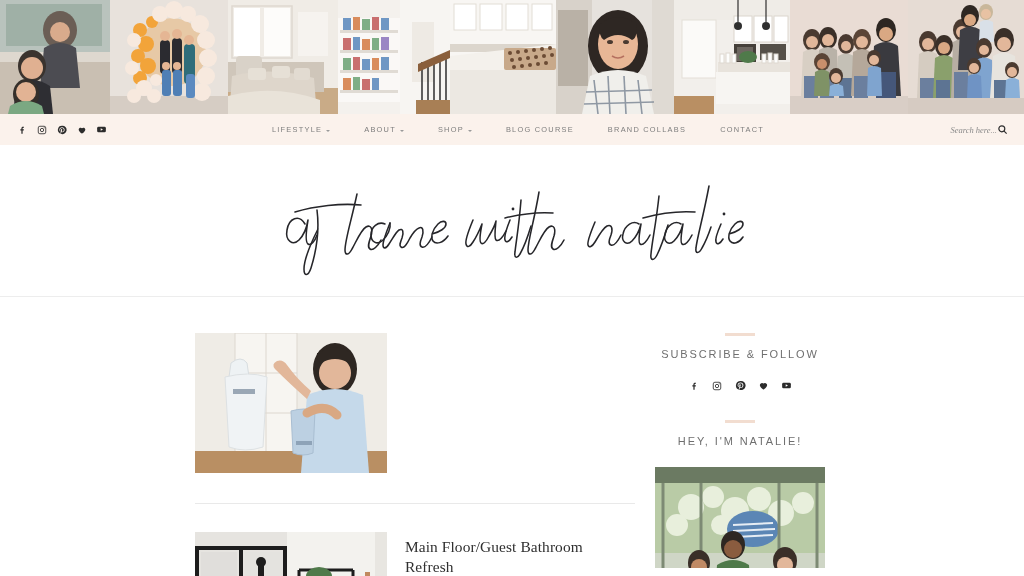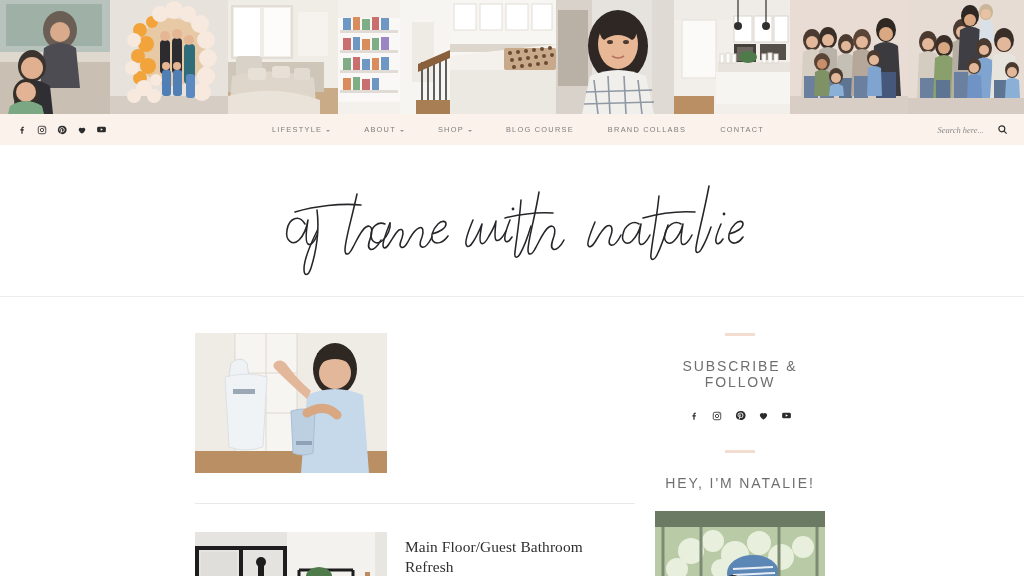--- a/index.html
+++ b/index.html
@@ -79,7 +79,7 @@
     right: 16px;
     display: flex;
     align-items: center;
-    gap: 13px;
+    gap: 0;
   }
   .search-field {
     border: none;

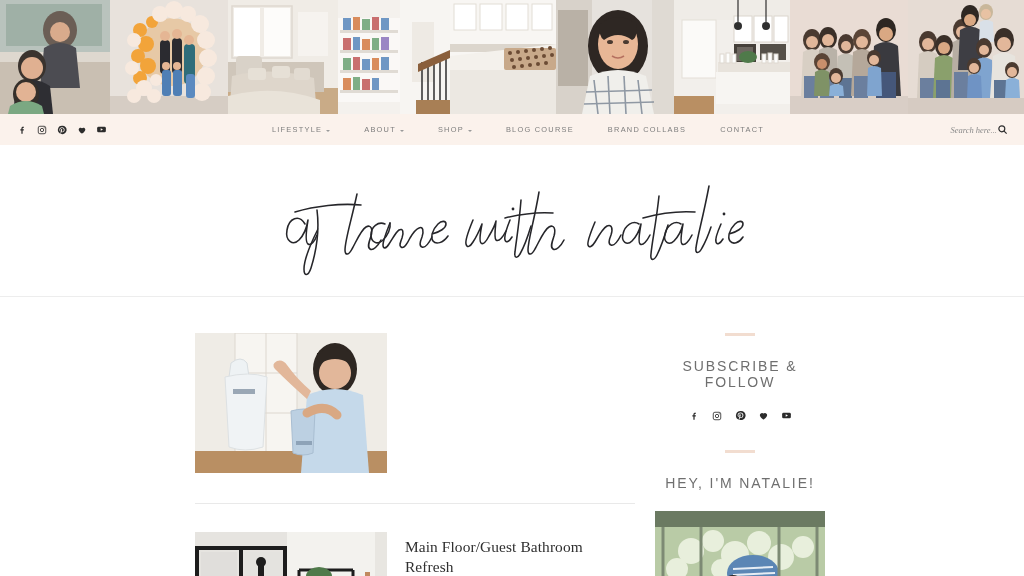--- a/index.html
+++ b/index.html
@@ -170,11 +170,11 @@
     margin: 0 auto;
   }
   .widget-title {
-    font-size: 14px;
+    font-size: 11px;
     letter-spacing: 1.9px;
     color: #6f6f6f;
     text-transform: uppercase;
-    margin-top: 22px;
+    margin-top: 12px;
   }
   .side-social {
     display: flex;

